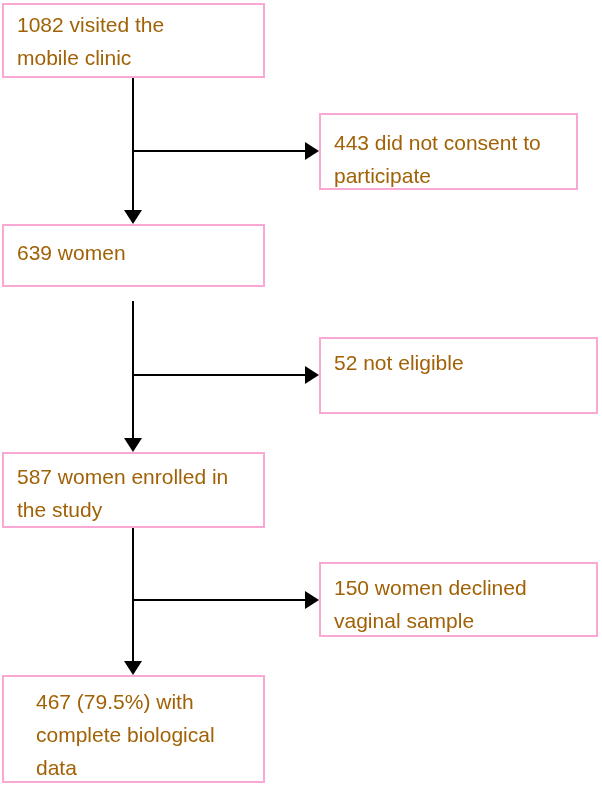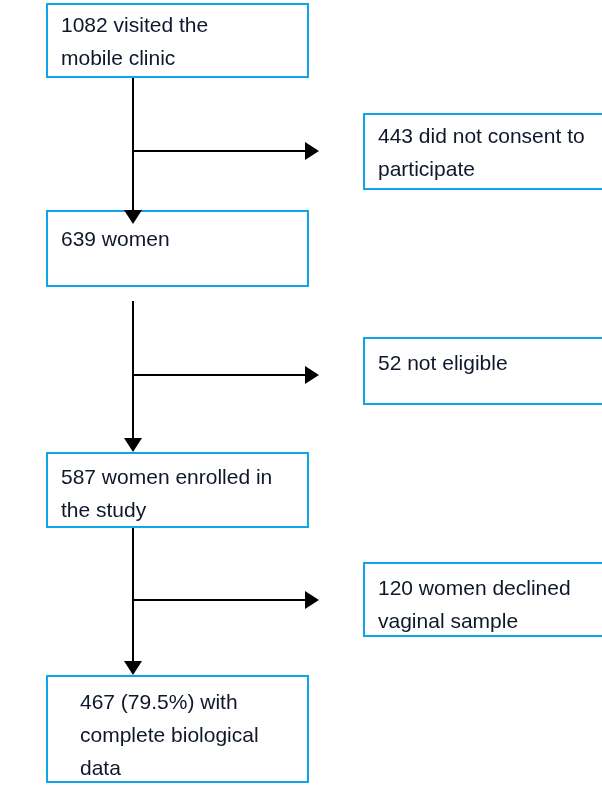--- a/index.html
+++ b/index.html
@@ -18,14 +18,13 @@
   .box {
     position: absolute;
     box-sizing: border-box;
-    border: 2px solid #0ea5e9;
+    border: 2px solid #f9a8d4;
     background: #ffffff;
-    color: #0f172a;
+    color: #a16207;
     font-size: 21px;
     line-height: 33px;
     padding: 6px 13px;
     white-space: pre-line;
-    margin-left: 44px;
   }
   
   .b-visited  { left: 2px;   top: 3px;   width: 263px; height: 75px;  padding-top: 3px; }

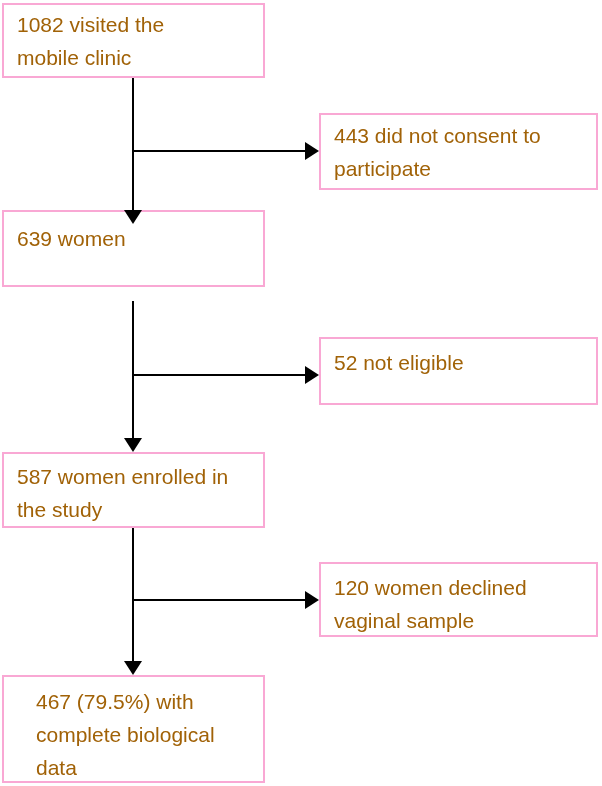--- a/index.html
+++ b/index.html
@@ -32,7 +32,7 @@
   .b-enrolled { left: 2px;   top: 452px; width: 263px; height: 76px;  }
   .b-analysis { left: 2px;   top: 675px; width: 263px; height: 108px; padding-top: 8px; padding-left: 32px; }
   
-  .b-noconsent  { left: 319px; top: 113px; width: 279px; height: 77px; padding-top: 4px; }
+  .b-noconsent  { left: 319px; top: 113px; width: 259px; height: 77px; padding-top: 11px; }
   .b-noteligible{ left: 319px; top: 337px; width: 279px; height: 68px; padding-top: 7px; }
   .b-declined   { left: 319px; top: 562px; width: 279px; height: 75px; padding-top: 7px; }
 

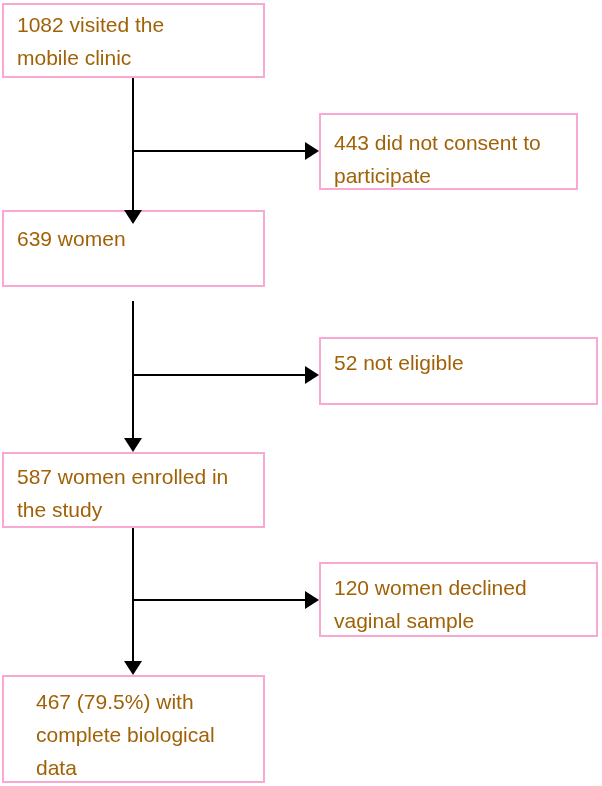--- a/index.html
+++ b/index.html
@@ -28,7 +28,7 @@
   }
   
   .b-visited  { left: 2px;   top: 3px;   width: 263px; height: 75px;  padding-top: 3px; }
-  .b-women    { left: 2px;   top: 210px; width: 263px; height: 77px;  padding-top: 10px; }
+  .b-women    { left: 2px;   top: 224px; width: 263px; height: 63px;  padding-top: 10px; }
   .b-enrolled { left: 2px;   top: 452px; width: 263px; height: 76px;  }
   .b-analysis { left: 2px;   top: 675px; width: 263px; height: 108px; padding-top: 8px; padding-left: 32px; }
   

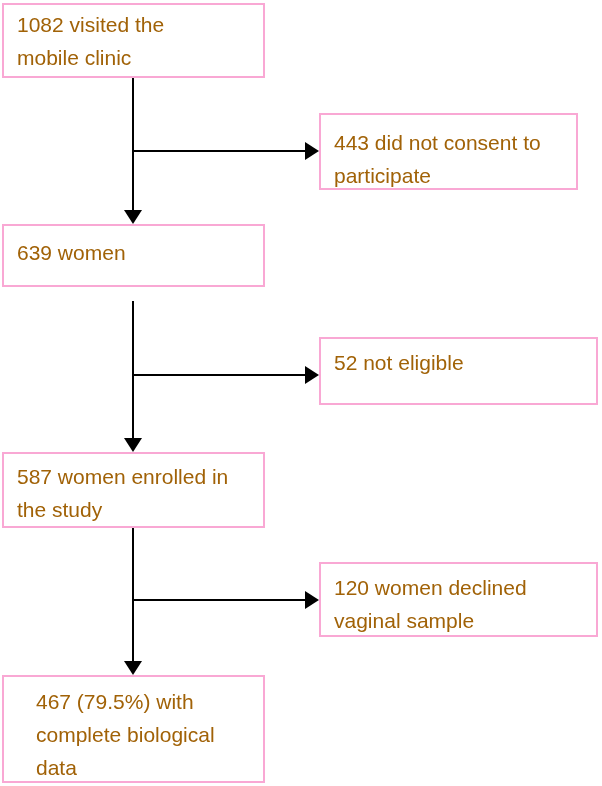--- a/index.html
+++ b/index.html
@@ -33,7 +33,7 @@
   .b-analysis { left: 2px;   top: 675px; width: 263px; height: 108px; padding-top: 8px; padding-left: 32px; }
   
   .b-noconsent  { left: 319px; top: 113px; width: 259px; height: 77px; padding-top: 11px; }
-  .b-noteligible{ left: 319px; top: 337px; width: 279px; height: 68px; padding-top: 7px; }
+  .b-noteligible{ left: 319px; top: 337px; width: 279px; height: 77px; padding-top: 7px; }
   .b-declined   { left: 319px; top: 562px; width: 279px; height: 75px; padding-top: 7px; }
 
   .vline {

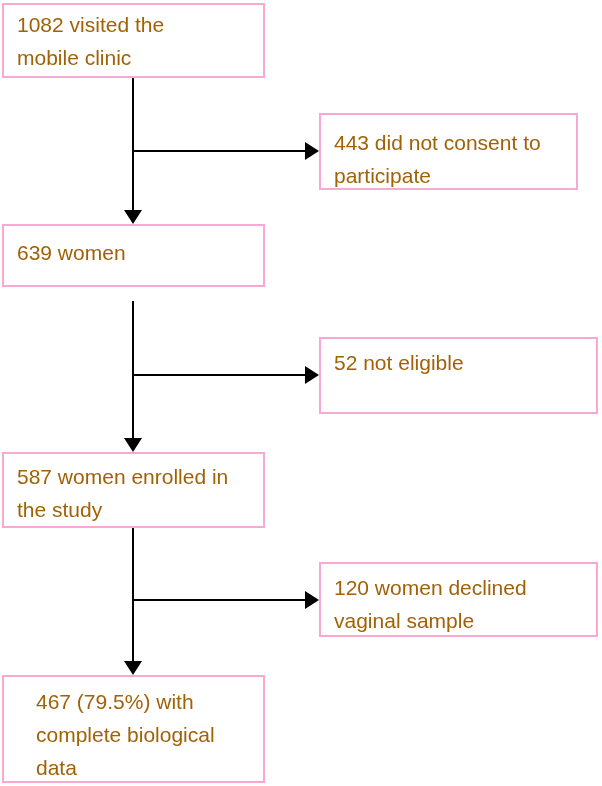--- a/index.html
+++ b/index.html
@@ -105,7 +105,7 @@
 
   <div class="box b-noteligible">52 not eligible</div>
 
-  <div class="box b-declined">120 women declined
+  <div class="box b-declined">150 women declined
 vaginal sample</div>
 
   <div class="vline v1"></div>

